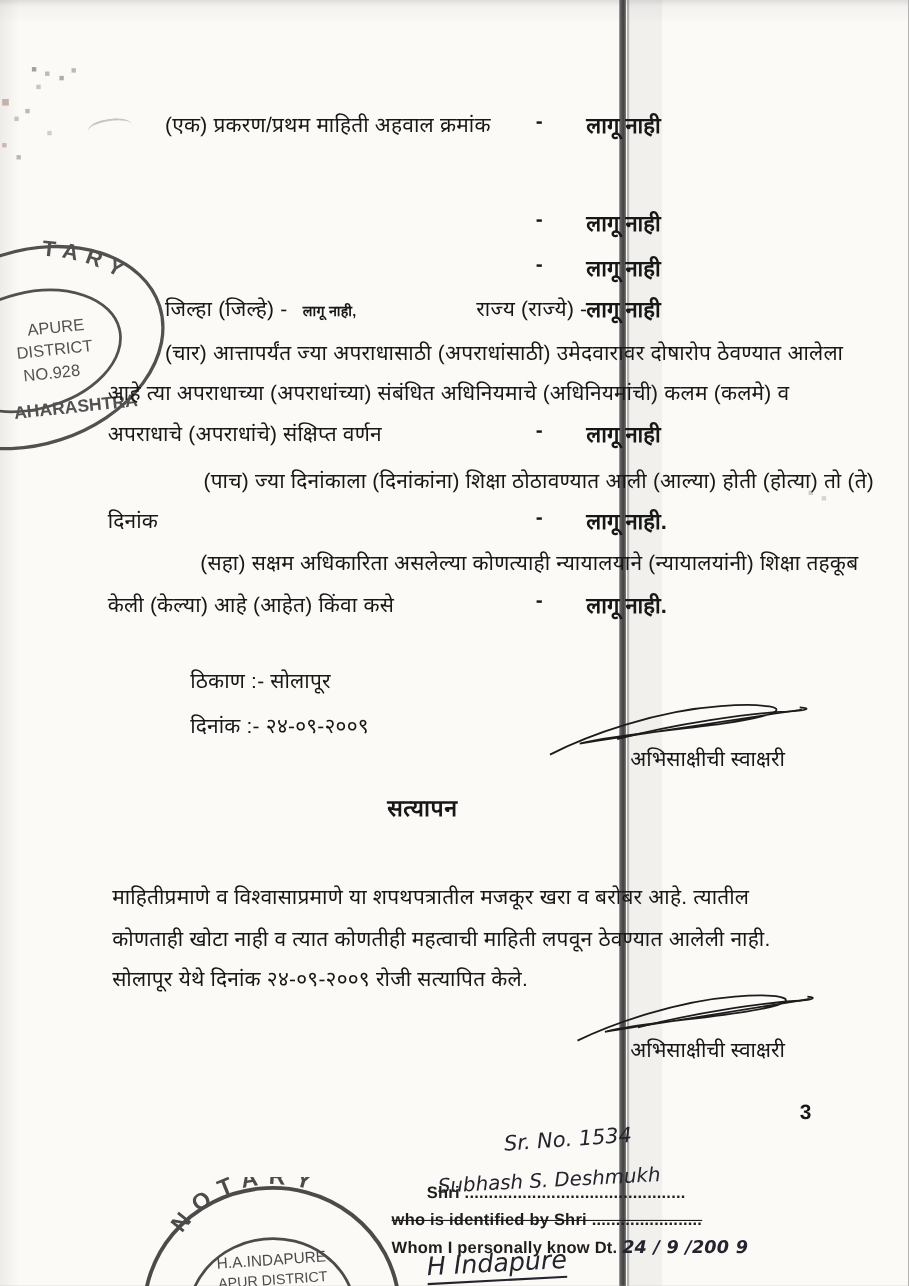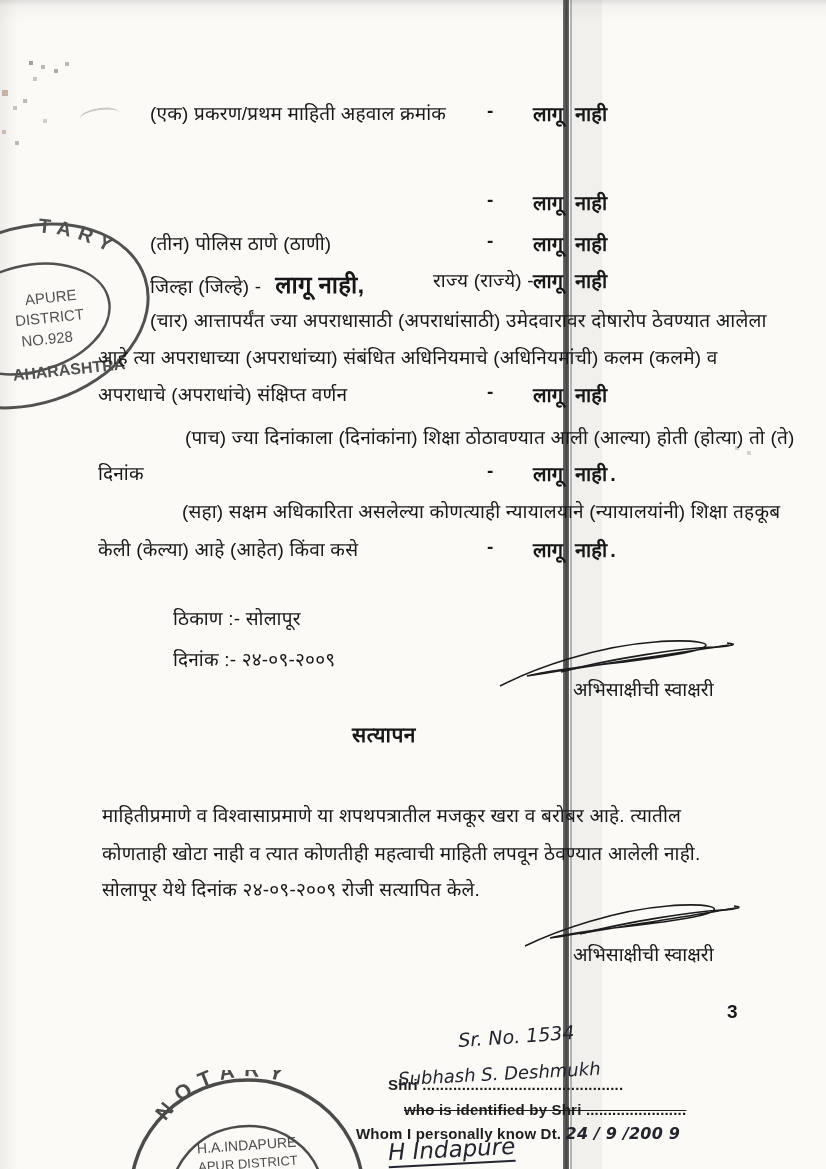--- a/index.html
+++ b/index.html
@@ -17,7 +17,7 @@
   .line{position:absolute;left:0;width:826px;height:32px;font-size:19px;padding-left:24px;}
   .lbl{position:absolute;white-space:nowrap;letter-spacing:.2px;}
   .dash{position:absolute;left:487px;font-weight:bold;}
-  .val{position:absolute;left:533px;font-weight:bold;font-size:20px;white-space:nowrap;font-family:Liberation Mono, monospace;}
+  .val{position:absolute;left:533px;font-weight:bold;font-size:20px;white-space:nowrap;}
   .val-inline{font-weight:bold;font-size:24px;margin-left:14px;white-space:nowrap;}
   .heading{position:absolute;font-weight:bold;font-size:21px;letter-spacing:.5px;}
   .caption{position:absolute;font-size:19px;white-space:nowrap;}

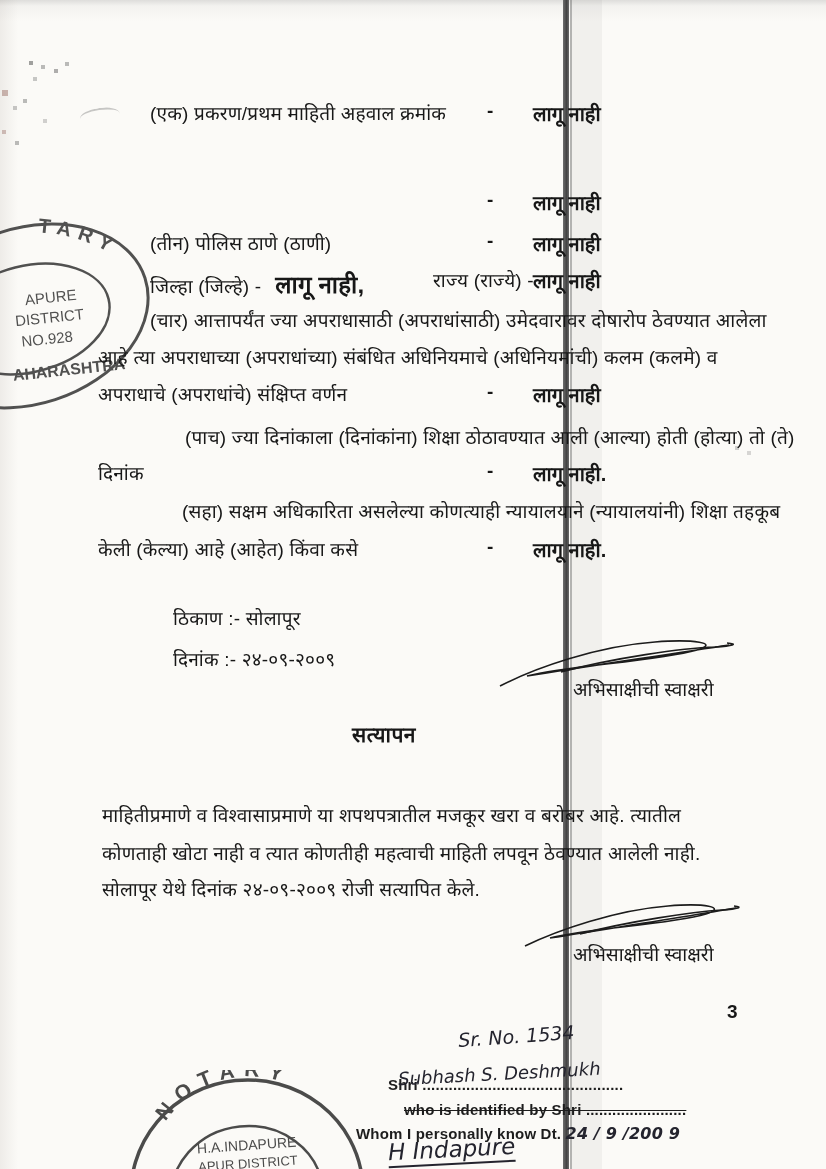--- a/index.html
+++ b/index.html
@@ -97,7 +97,6 @@
     <span class="val">लागू नाही</span>
   </div>
   <div class="line" style="top:230px">
-    <span class="lbl" style="left:150px">(तीन) पोलिस ठाणे (ठाणी)</span>
     <span class="dash">-</span>
     <span class="val">लागू नाही</span>
   </div>

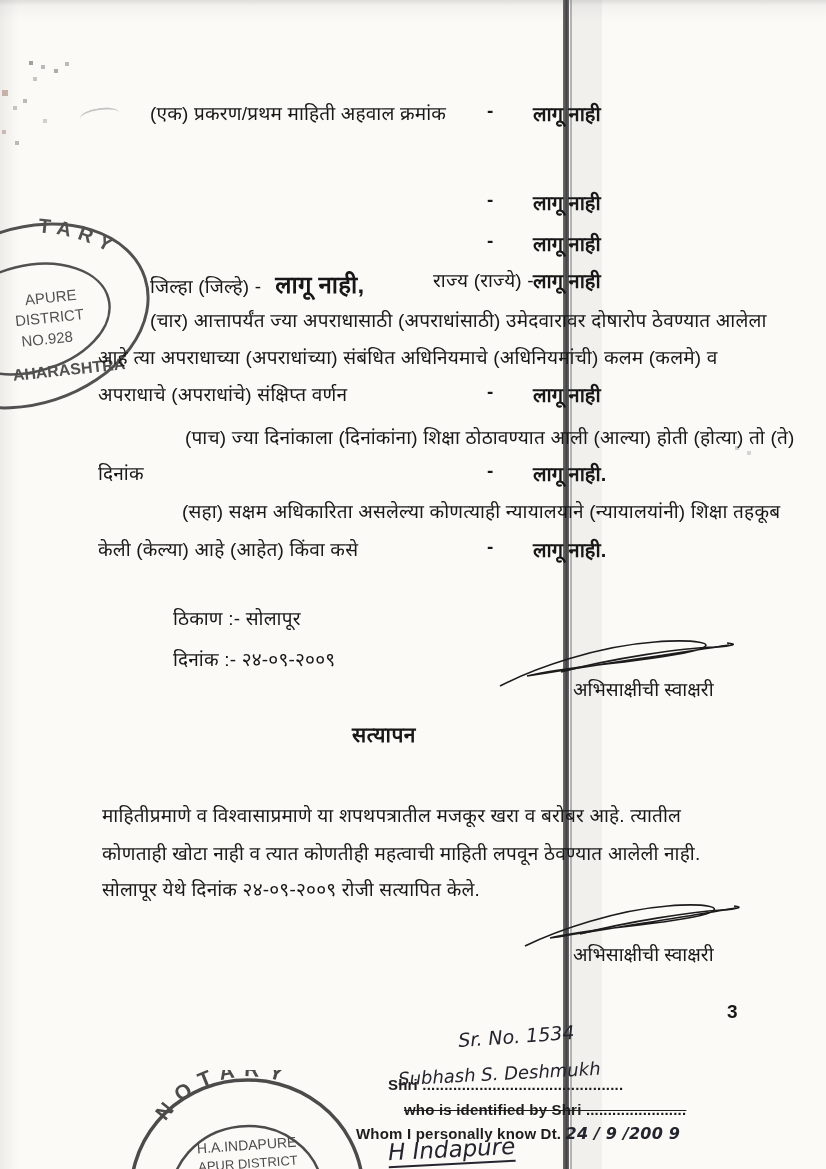--- a/index.html
+++ b/index.html
@@ -18,7 +18,7 @@
   .lbl{position:absolute;white-space:nowrap;letter-spacing:.2px;}
   .dash{position:absolute;left:487px;font-weight:bold;}
   .val{position:absolute;left:533px;font-weight:bold;font-size:20px;white-space:nowrap;}
-  .val-inline{font-weight:bold;font-size:24px;margin-left:14px;white-space:nowrap;}
+  .val-inline{font-weight:bold;font-size:13px;margin-left:14px;white-space:nowrap;}
   .heading{position:absolute;font-weight:bold;font-size:21px;letter-spacing:.5px;}
   .caption{position:absolute;font-size:19px;white-space:nowrap;}
   .pageno{position:absolute;font-size:19px;font-weight:bold;}

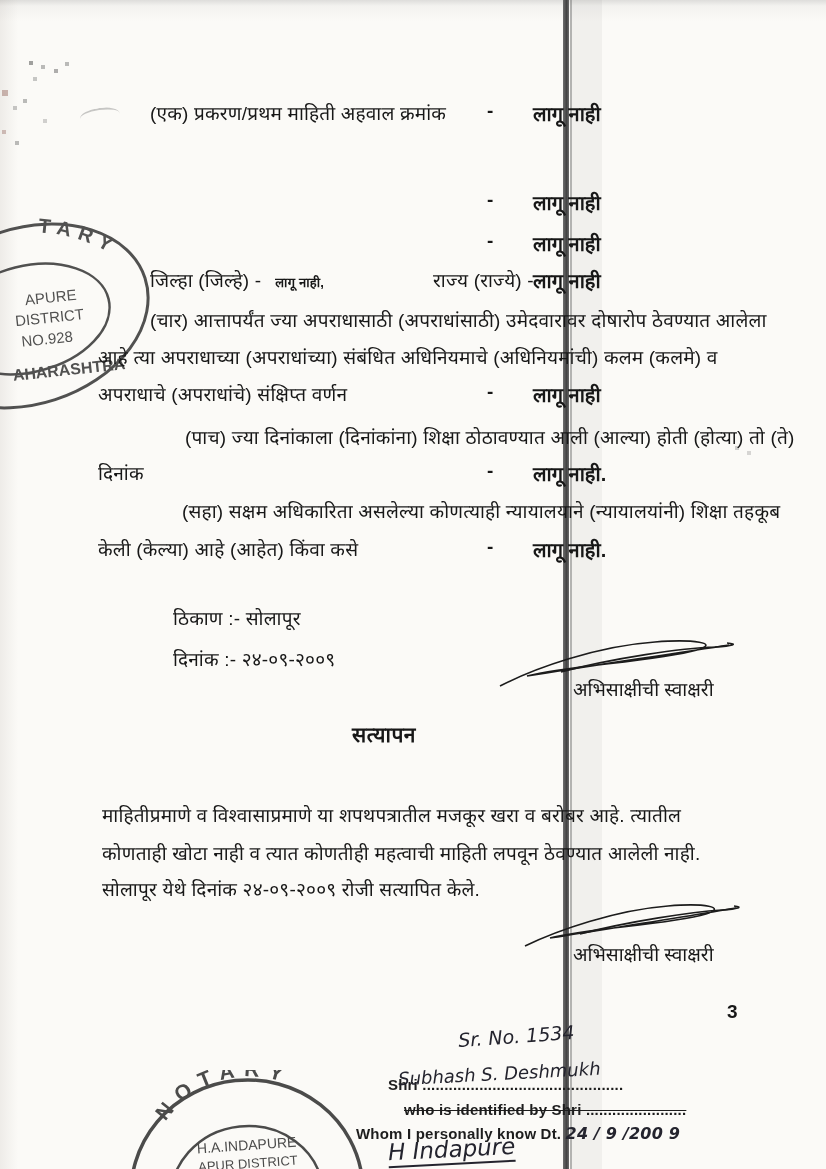--- a/index.html
+++ b/index.html
@@ -178,7 +178,7 @@
     <span>..............................................</span>
   </span>
   <span class="hand" style="left:398px;top:1063px;font-size:18px;transform:rotate(-3deg);">Subhash S. Deshmukh</span>
-  <span class="notary-print strike" style="left:356px;top:1101px;margin-left:48px;">who is identified by Shri .......................</span>
+  <span class="notary-print strike" style="left:356px;top:1101px;">who is identified by Shri .......................</span>
   <span class="notary-print" style="left:356px;top:1124px;">
     <span>Whom I personally know Dt.</span>
     <span class="hand" style="position:static;font-size:16px;">24 / 9 /200 9</span>

